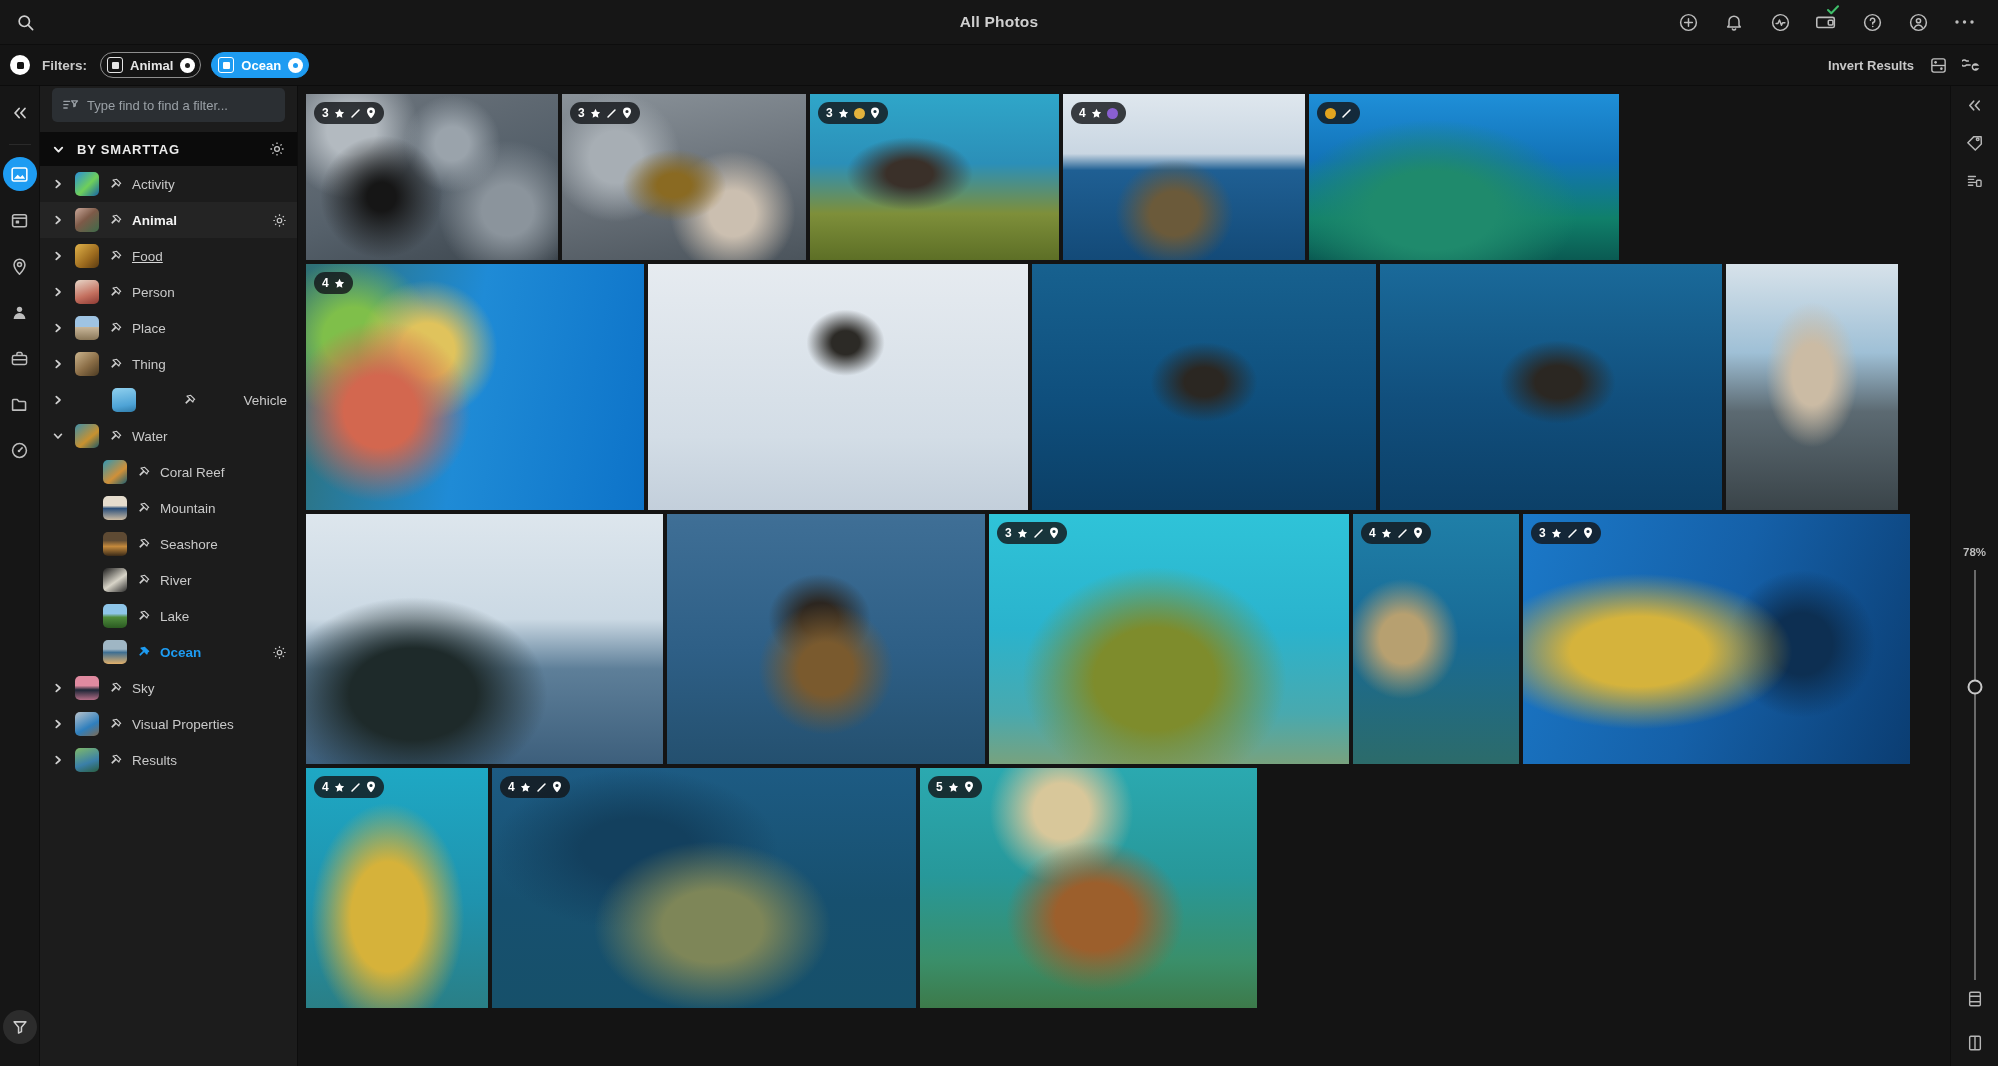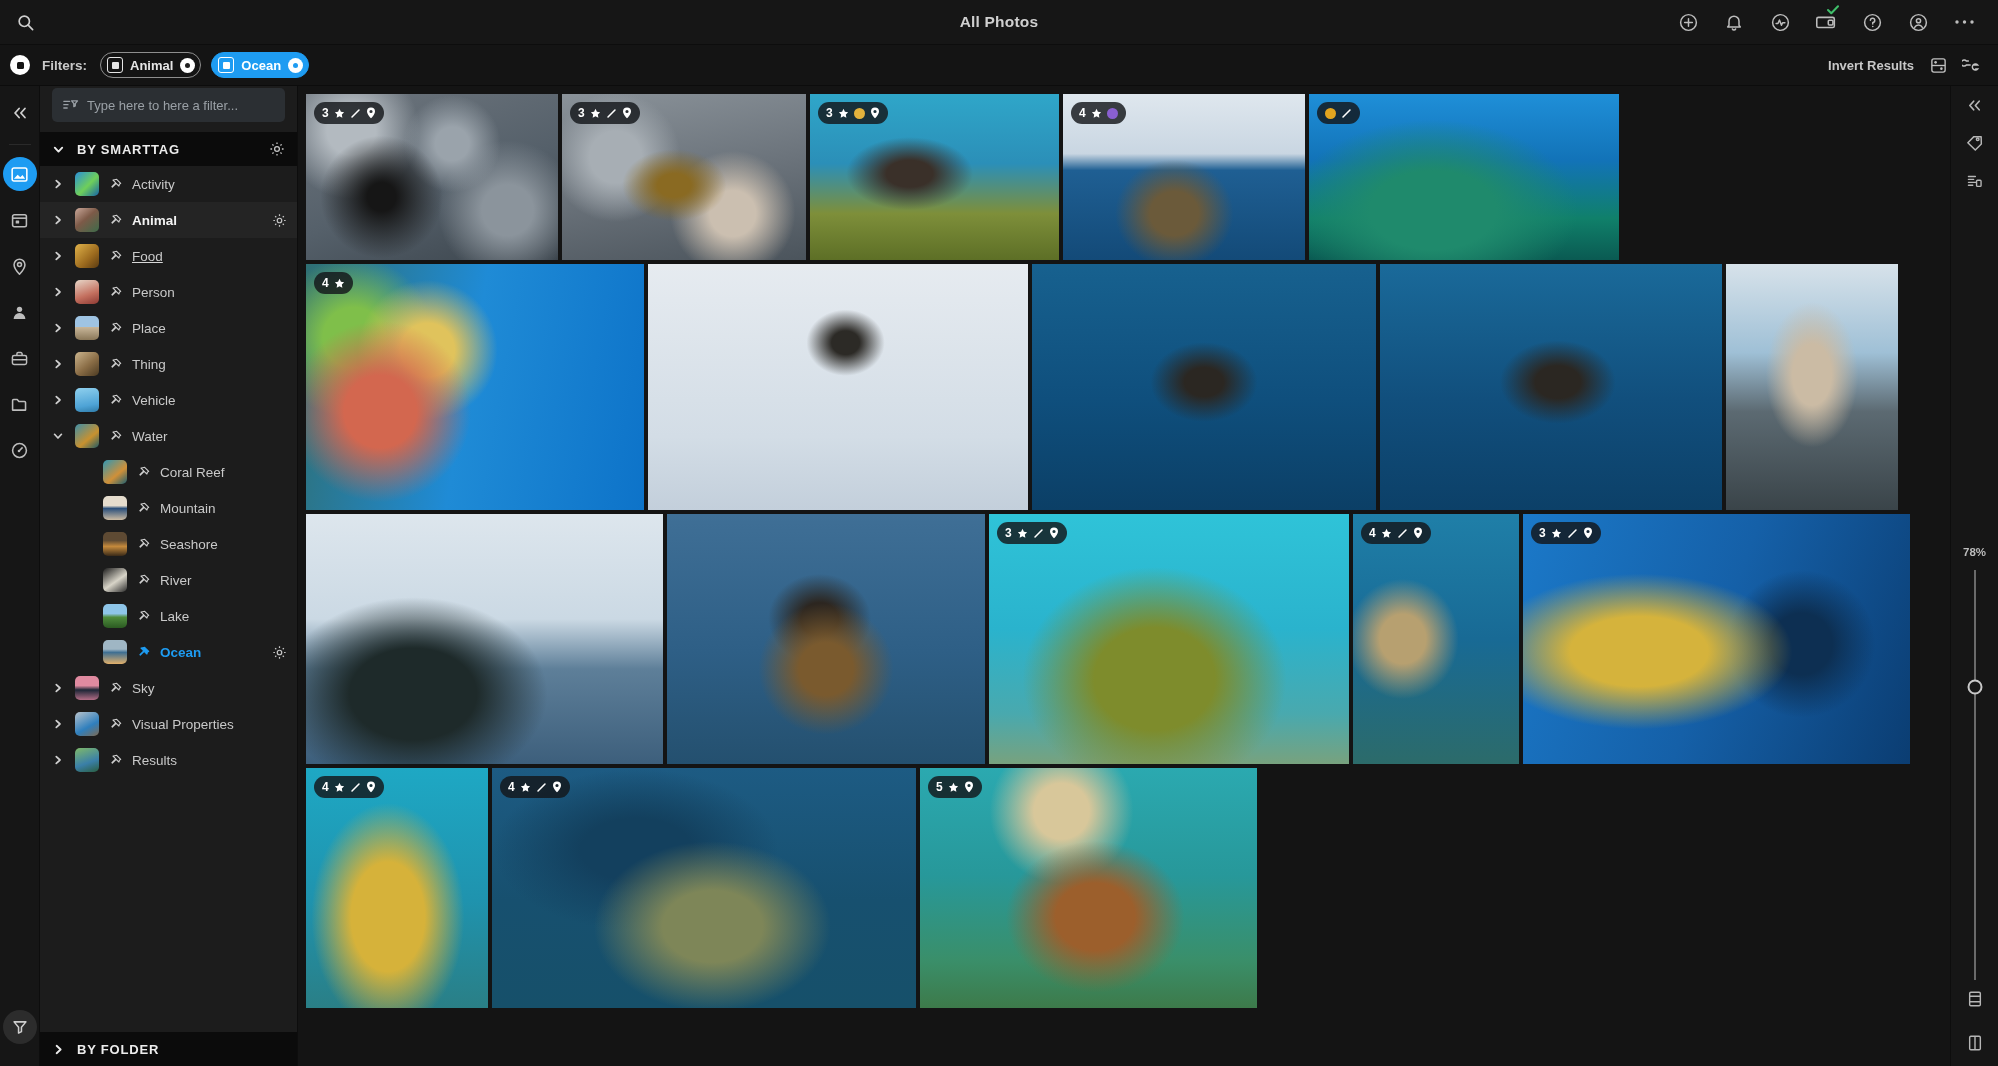--- a/index.html
+++ b/index.html
@@ -362,7 +362,7 @@
               <path d="M11.4 3.4h7l-2.7 3.3v2.8l-1.7.9V6.7z" stroke-linejoin="round"></path>
             </svg>
         </span>
-        <span class="ph">Type here to here a filter...</span>
+        <span class="ph">Type find to find a filter...</span>
       </div>
 
       <div class="sect">

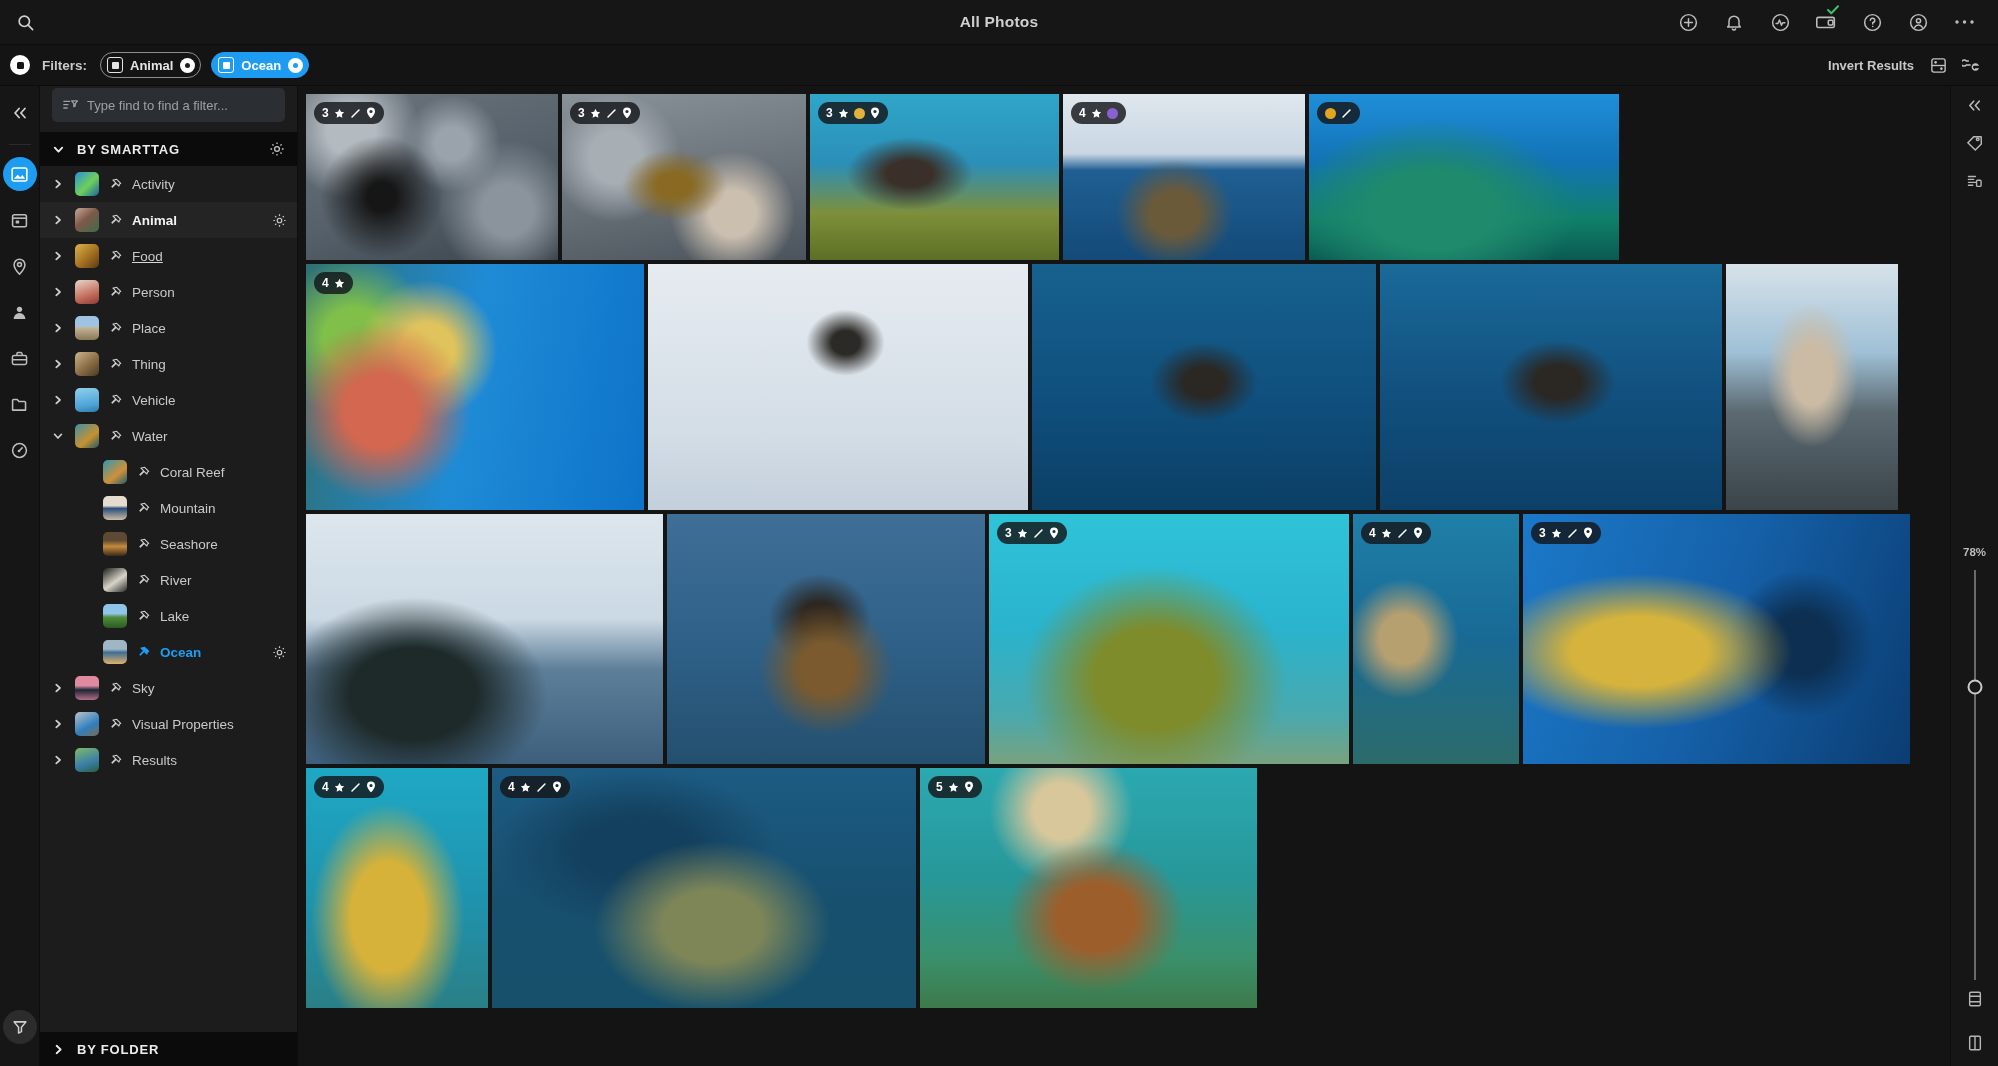--- a/index.html
+++ b/index.html
@@ -471,7 +471,7 @@
             </span>
             <span class="tlabel">Thing</span>
           </div>
-          <div class="trow" style="padding-left: 10px;">
+          <div class="trow" style="padding-left: 10px; justify-content: space-between;">
             <span class="car">
               <svg width="12" height="12" viewBox="0 0 14 14" fill="none" stroke="#cfcfcf" stroke-width="2" stroke-linecap="round" stroke-linejoin="round">
                 <polyline points="5,3 9.3,7 5,11"></polyline>

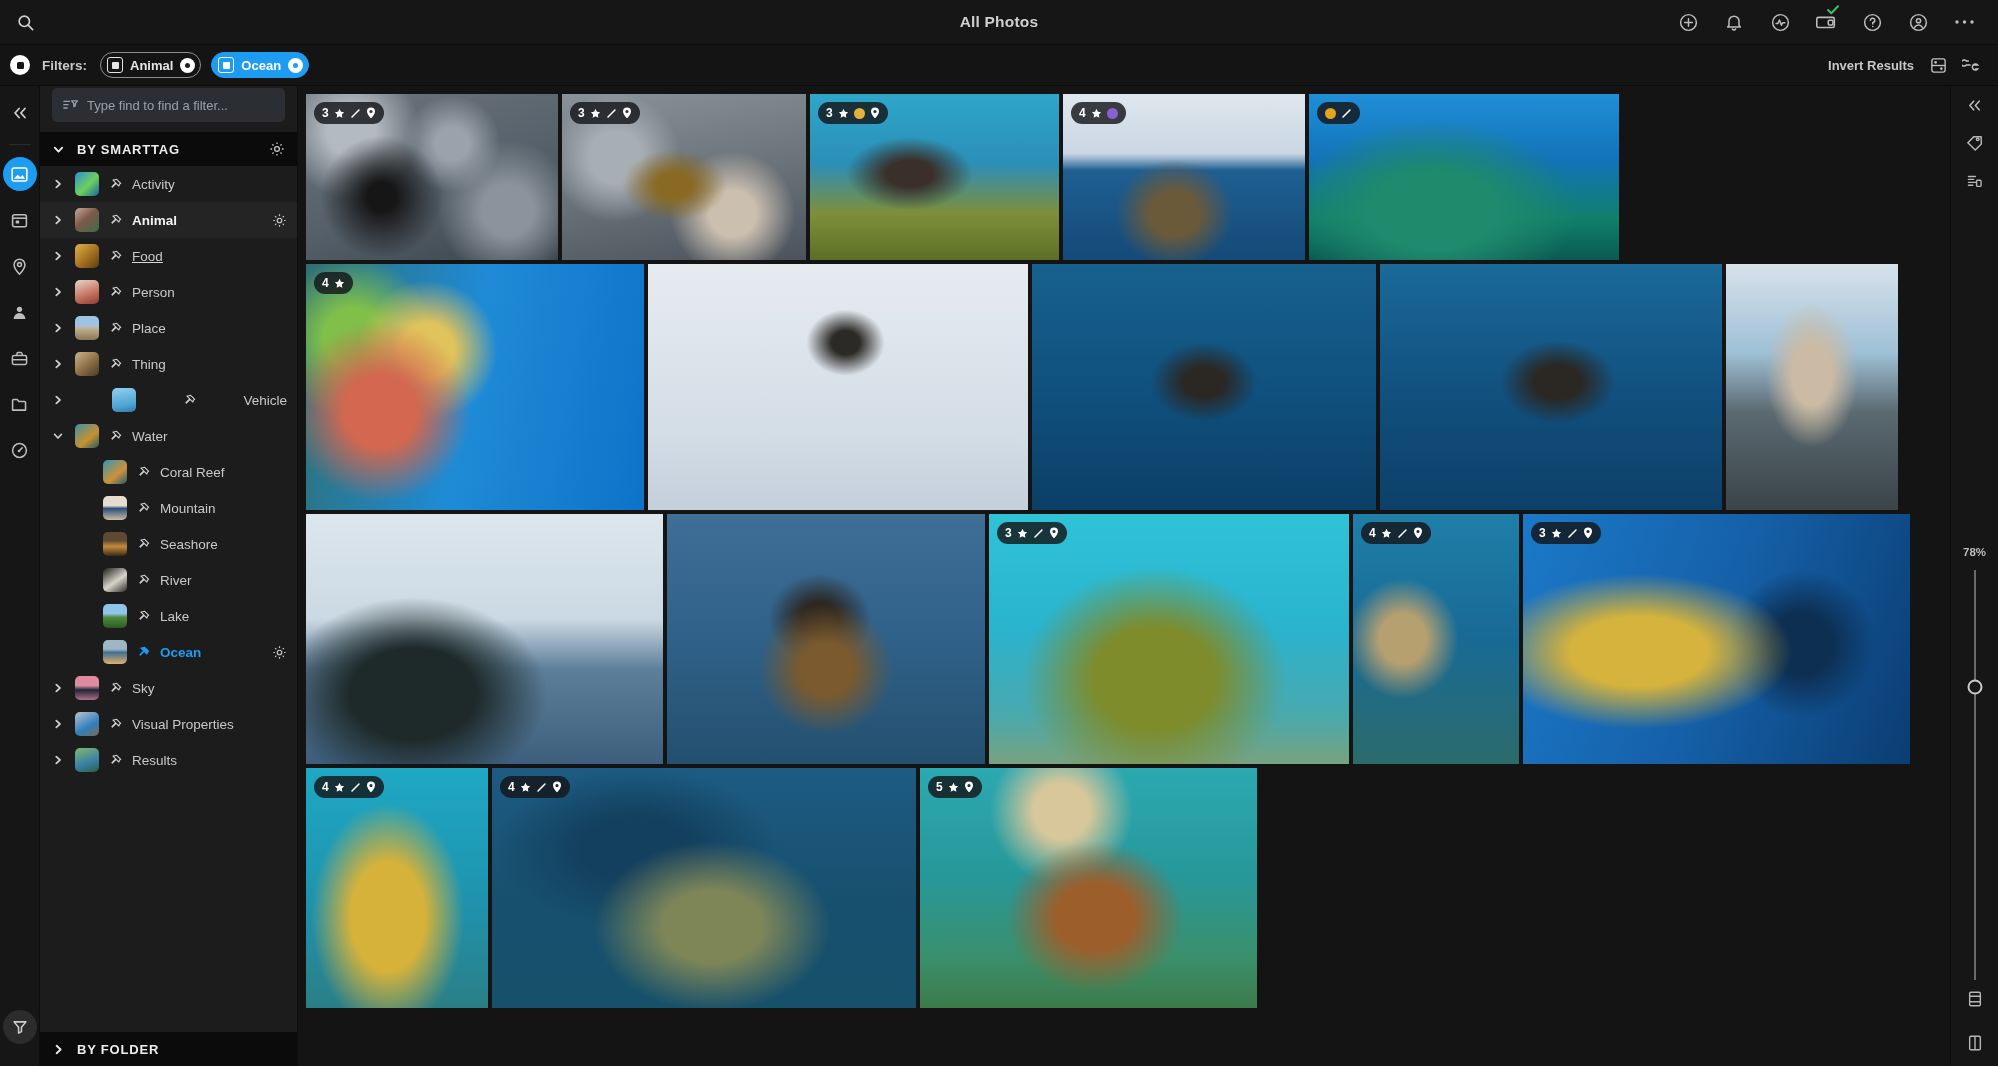--- a/index.html
+++ b/index.html
@@ -609,14 +609,6 @@
           </div>
         </div>
 
-      <div class="sect sect-bottom">
-        <span style="display:flex">
-          <svg width="13" height="13" viewBox="0 0 14 14" fill="none" stroke="#ececec" stroke-width="2" stroke-linecap="round" stroke-linejoin="round">
-              <polyline points="5,3 9.3,7 5,11"></polyline>
-            </svg>
-        </span>
-        <span class="sname">BY FOLDER</span>
-      </div>
     </div>
 
     <div class="gridwrap" id="gridwrap">

